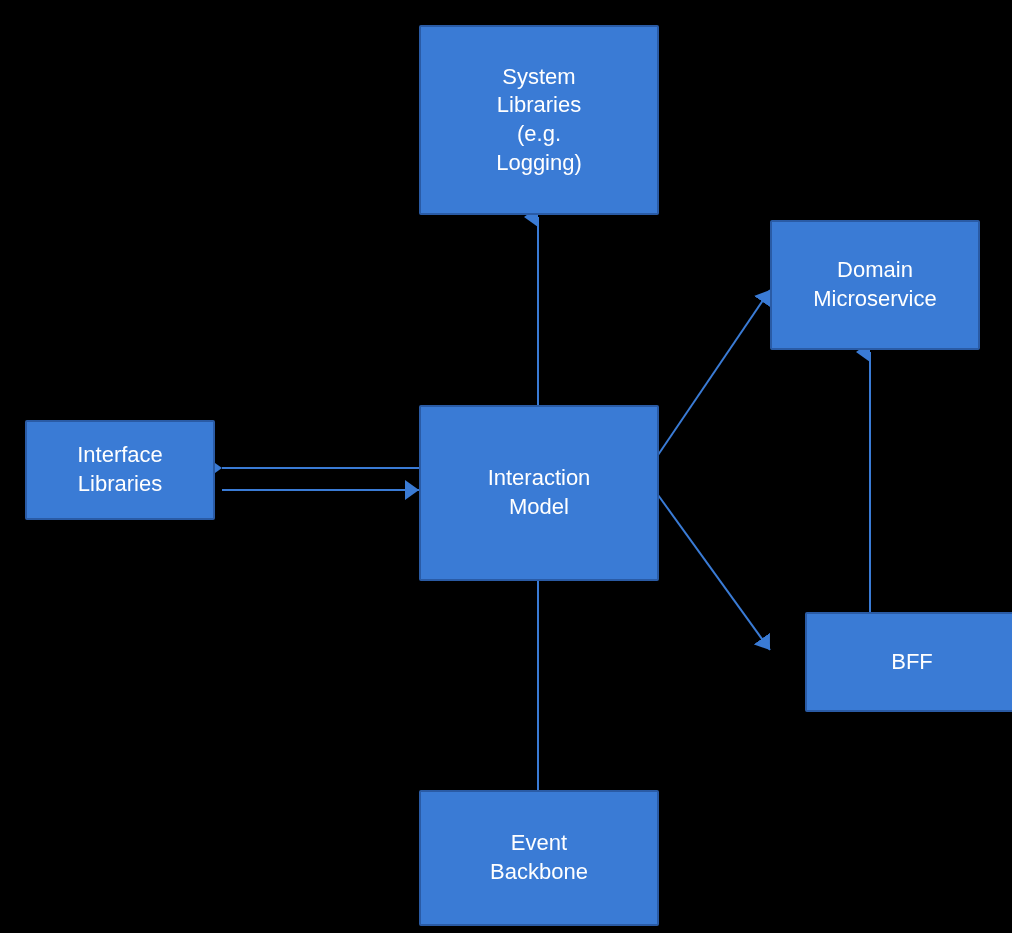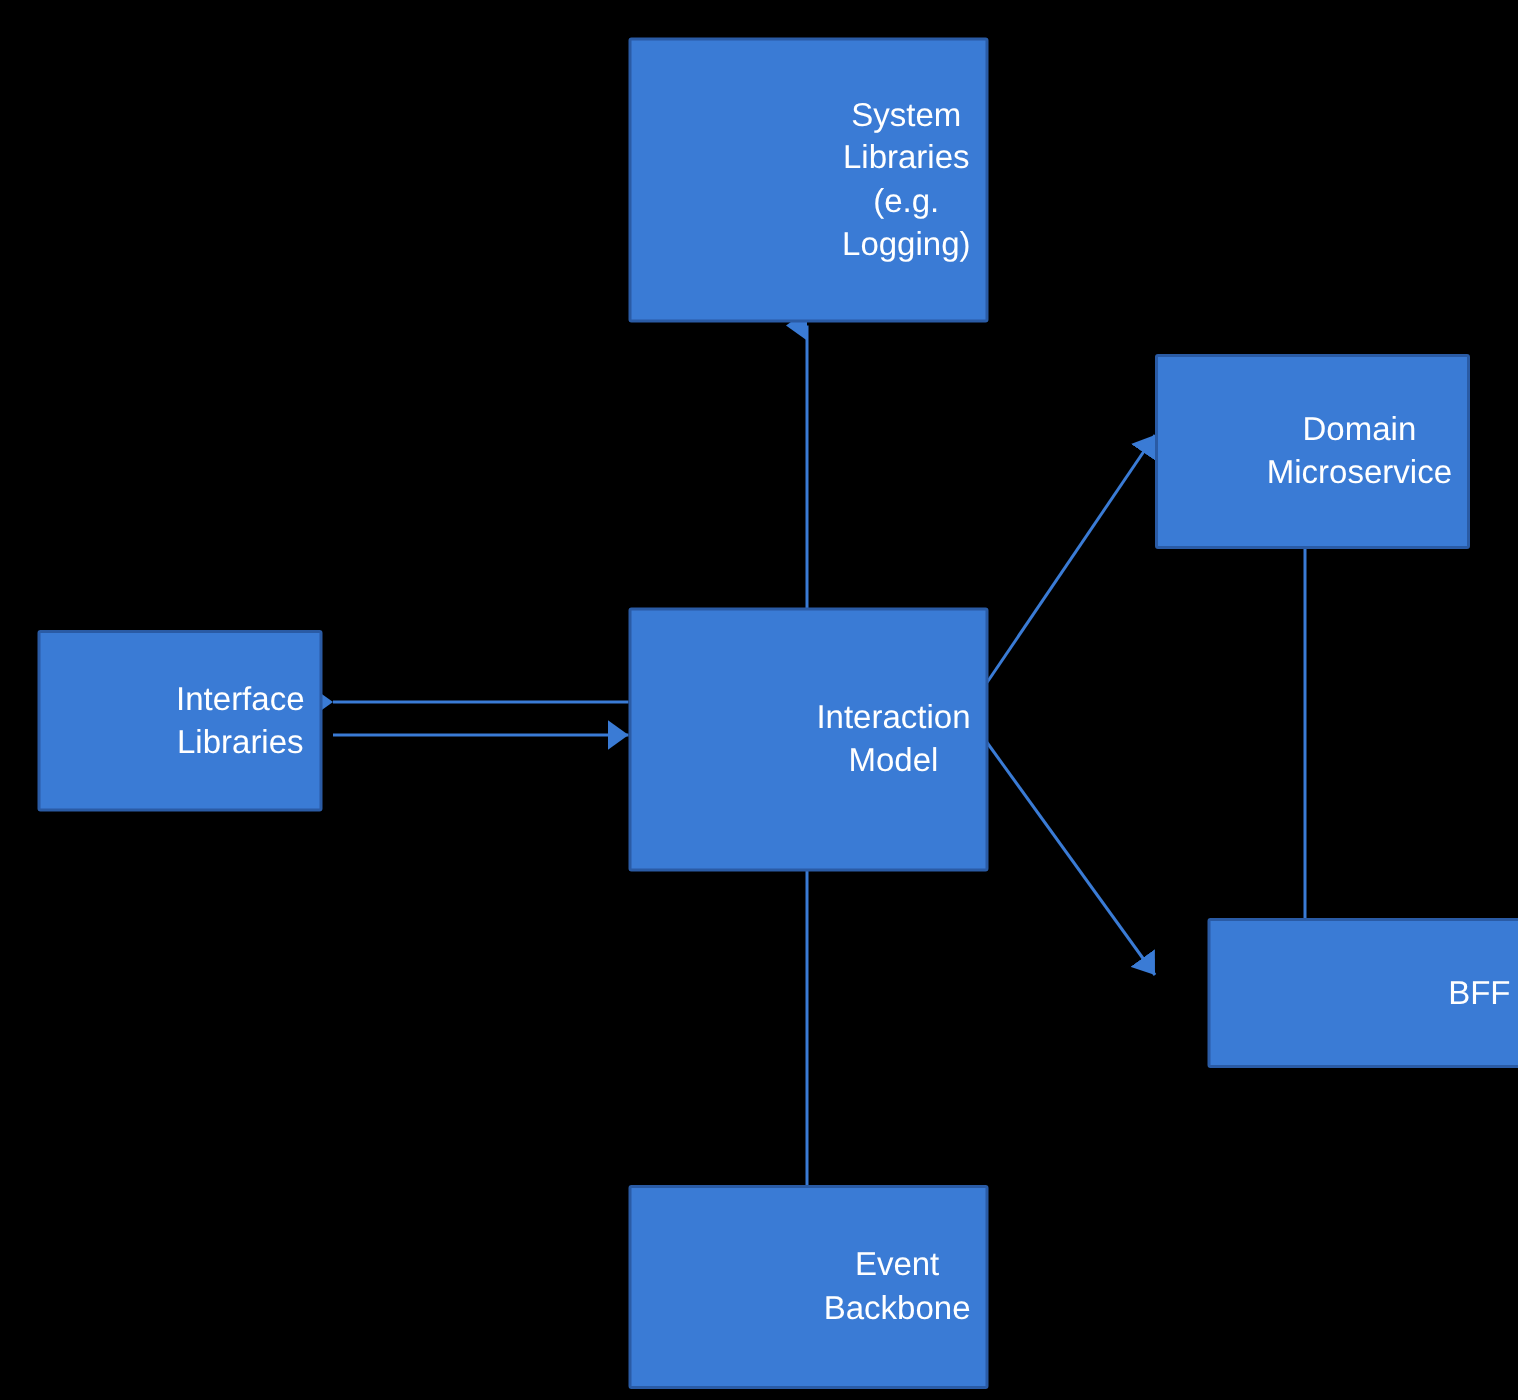--- a/index.html
+++ b/index.html
@@ -23,7 +23,7 @@
       color: #fff;
       display: flex;
       align-items: center;
-      justify-content: flex-end;
+      justify-content: center;
       text-align: center;
       font-size: 22px;
       font-weight: 500;

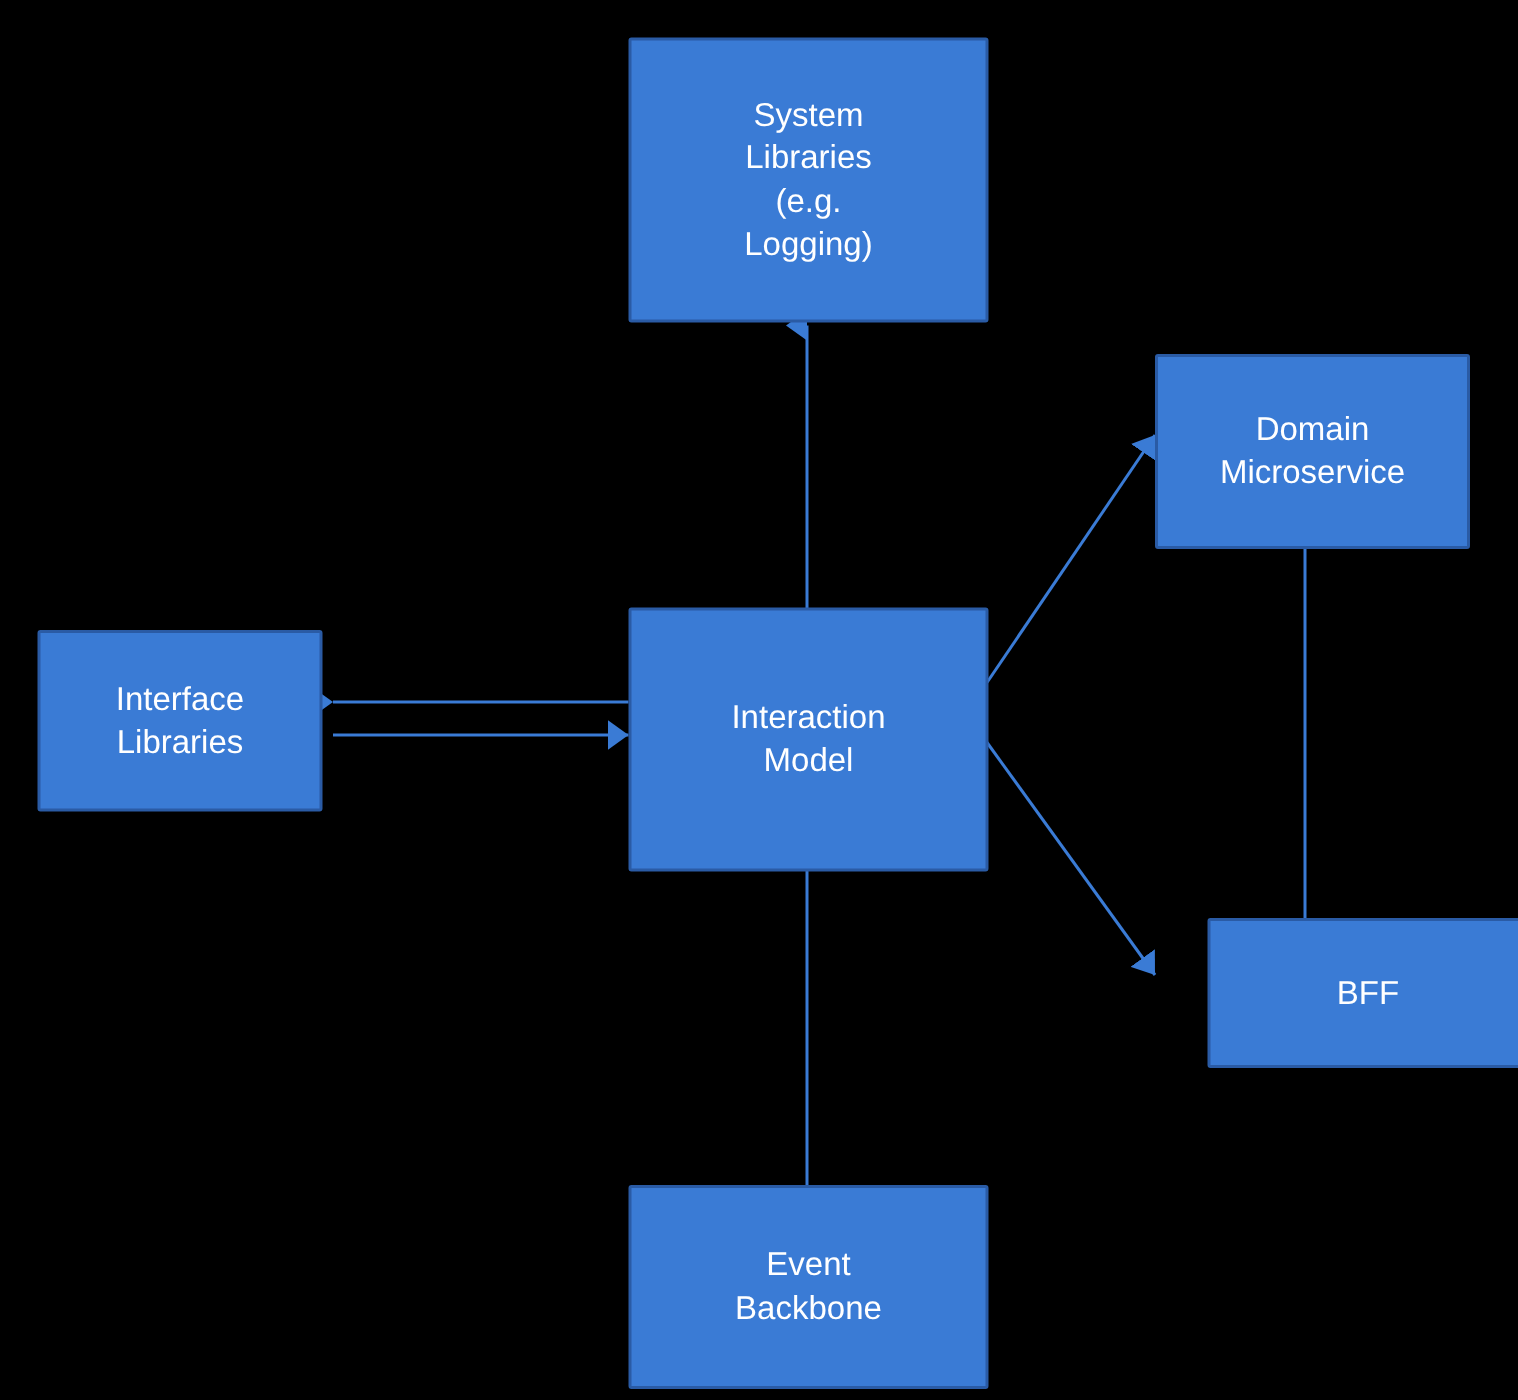--- a/index.html
+++ b/index.html
@@ -99,7 +99,7 @@
     <span>Interface<br>Libraries</span>
   </div>
 
-  <div class="box" style="left: 770px; top: 220px; width: 210px; height: 130px; margin-top: 16px;">
+  <div class="box" style="left: 770px; top: 220px; width: 210px; height: 130px;">
     <span>Domain<br>Microservice</span>
   </div>
 

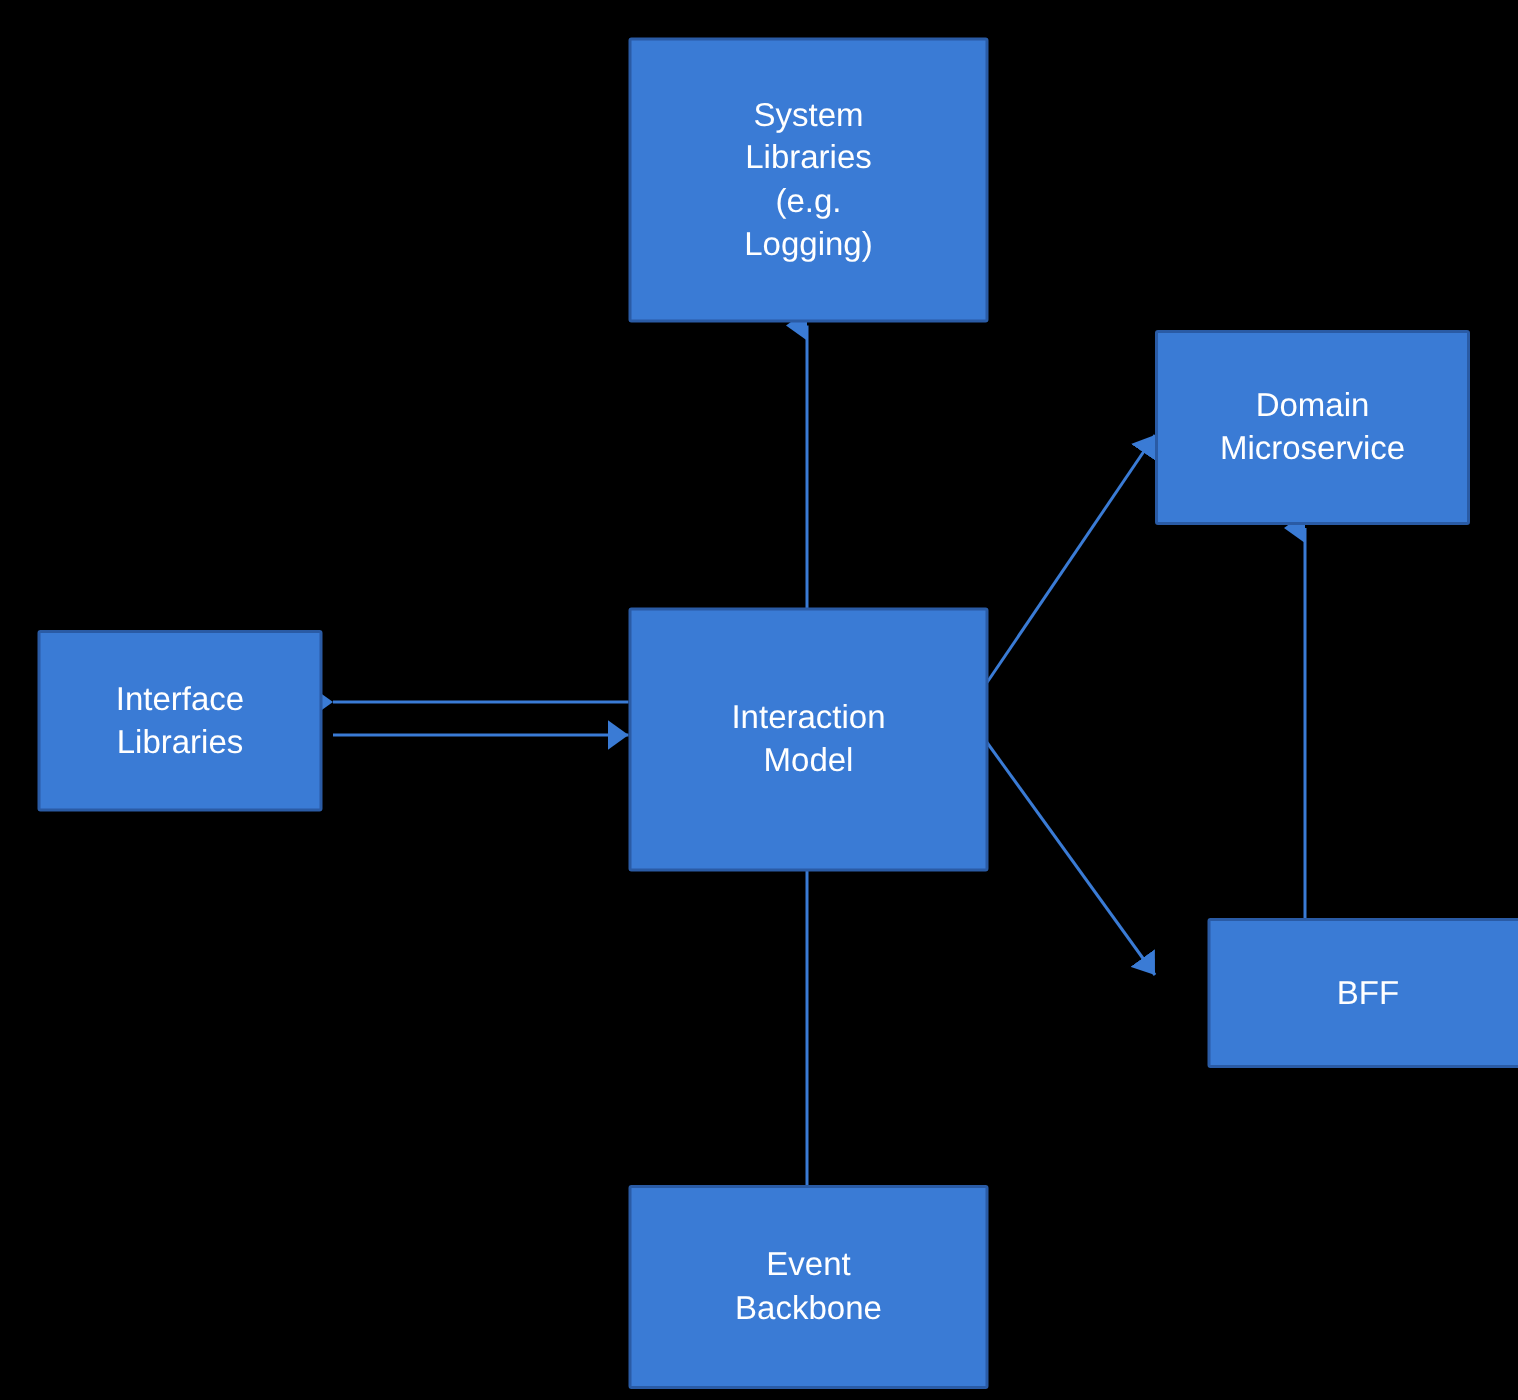--- a/index.html
+++ b/index.html
@@ -95,7 +95,7 @@
     <span>Interaction<br>Model</span>
   </div>
 
-  <div class="box" style="left: 25px; top: 420px; width: 190px; height: 121px;">
+  <div class="box" style="left: 25px; top: 420px; width: 190px; height: 100px;">
     <span>Interface<br>Libraries</span>
   </div>
 

